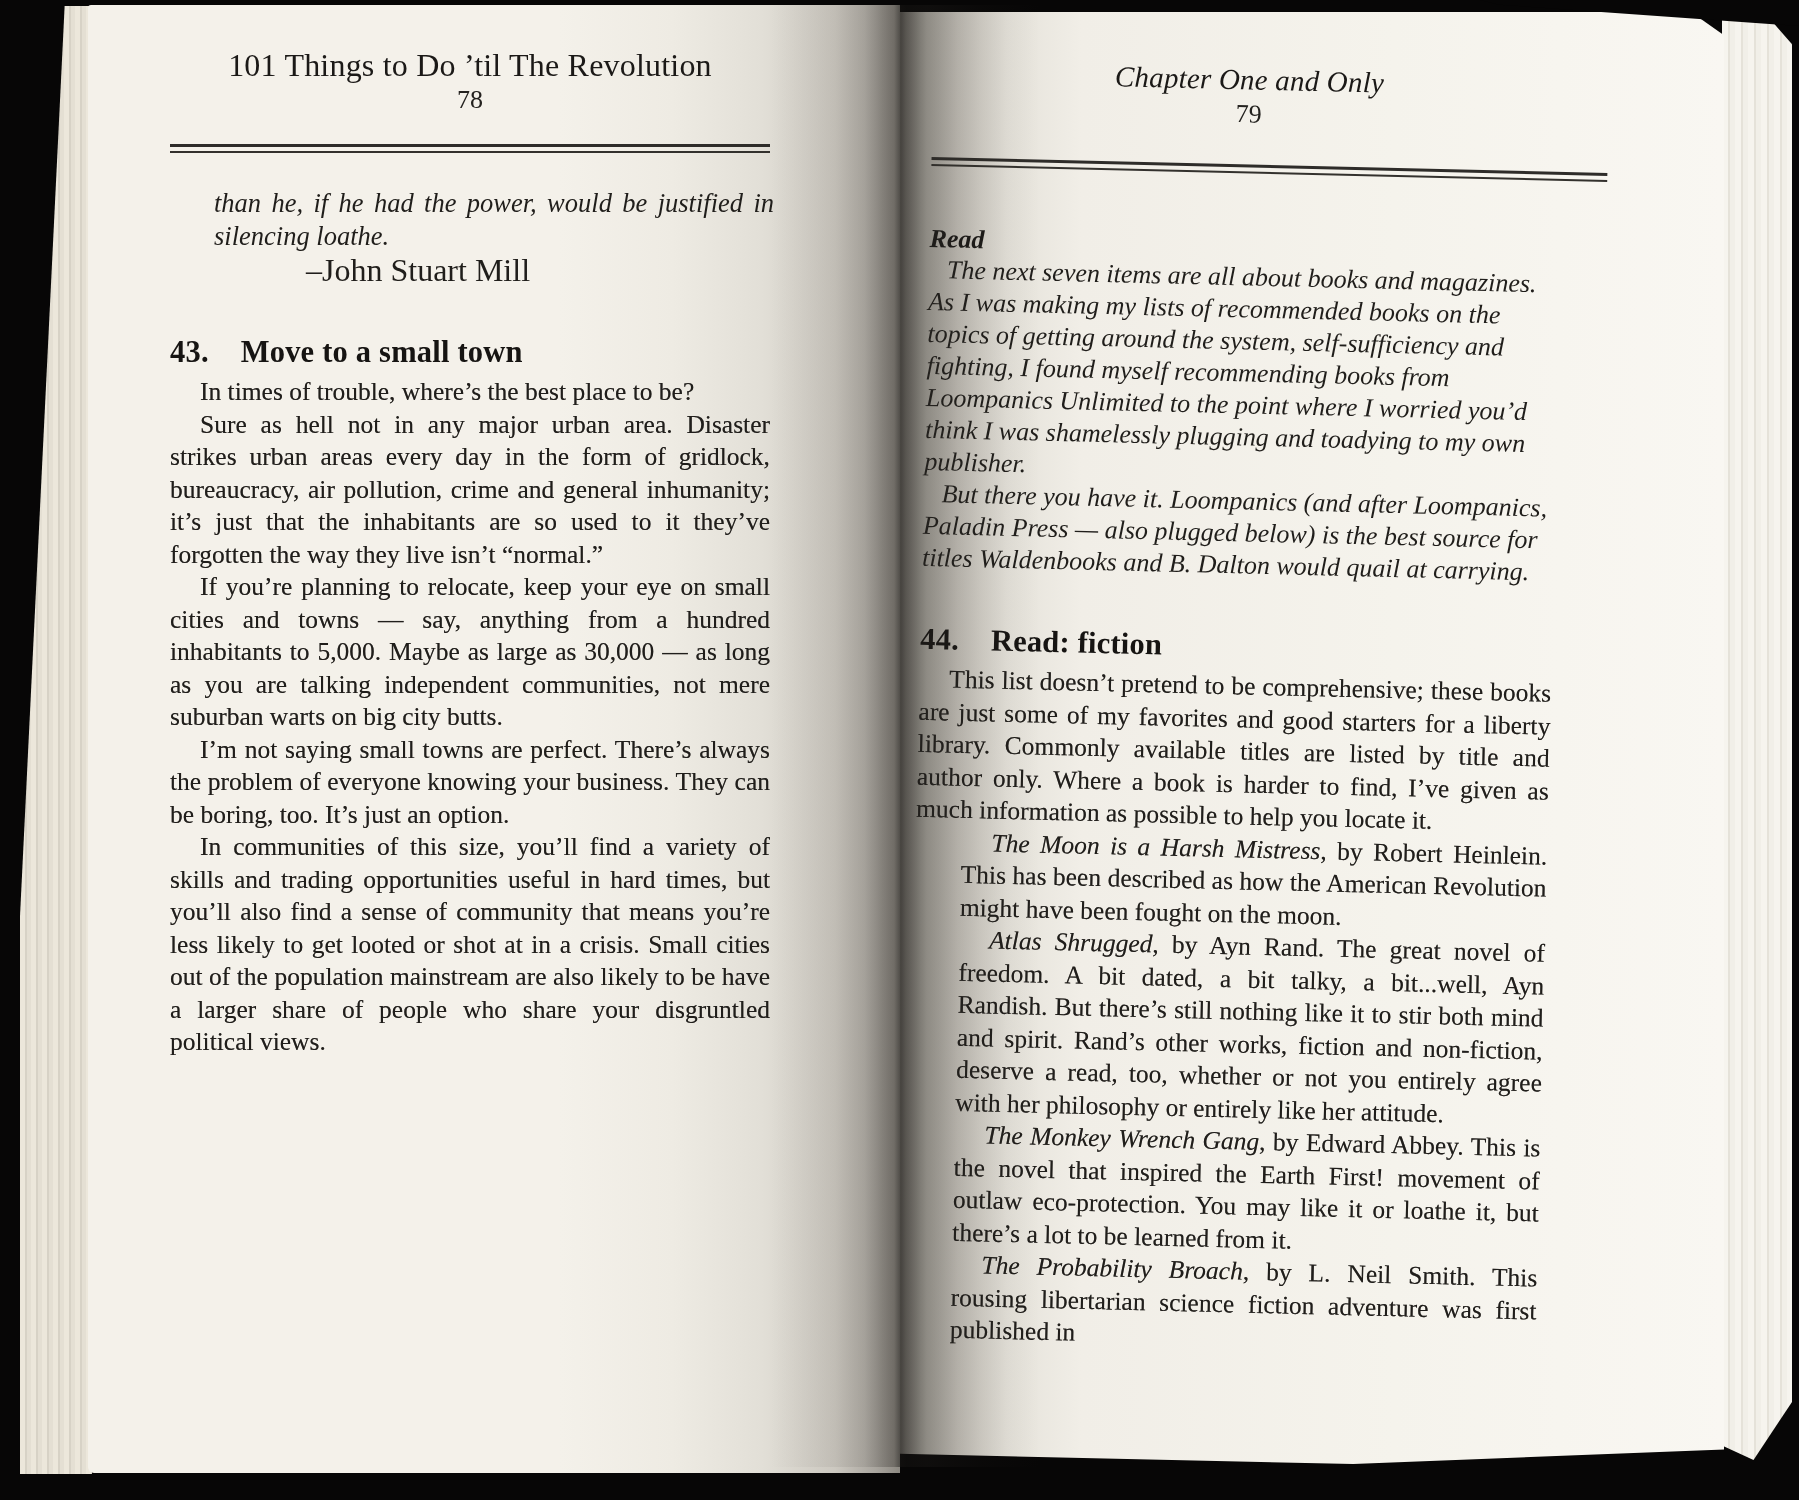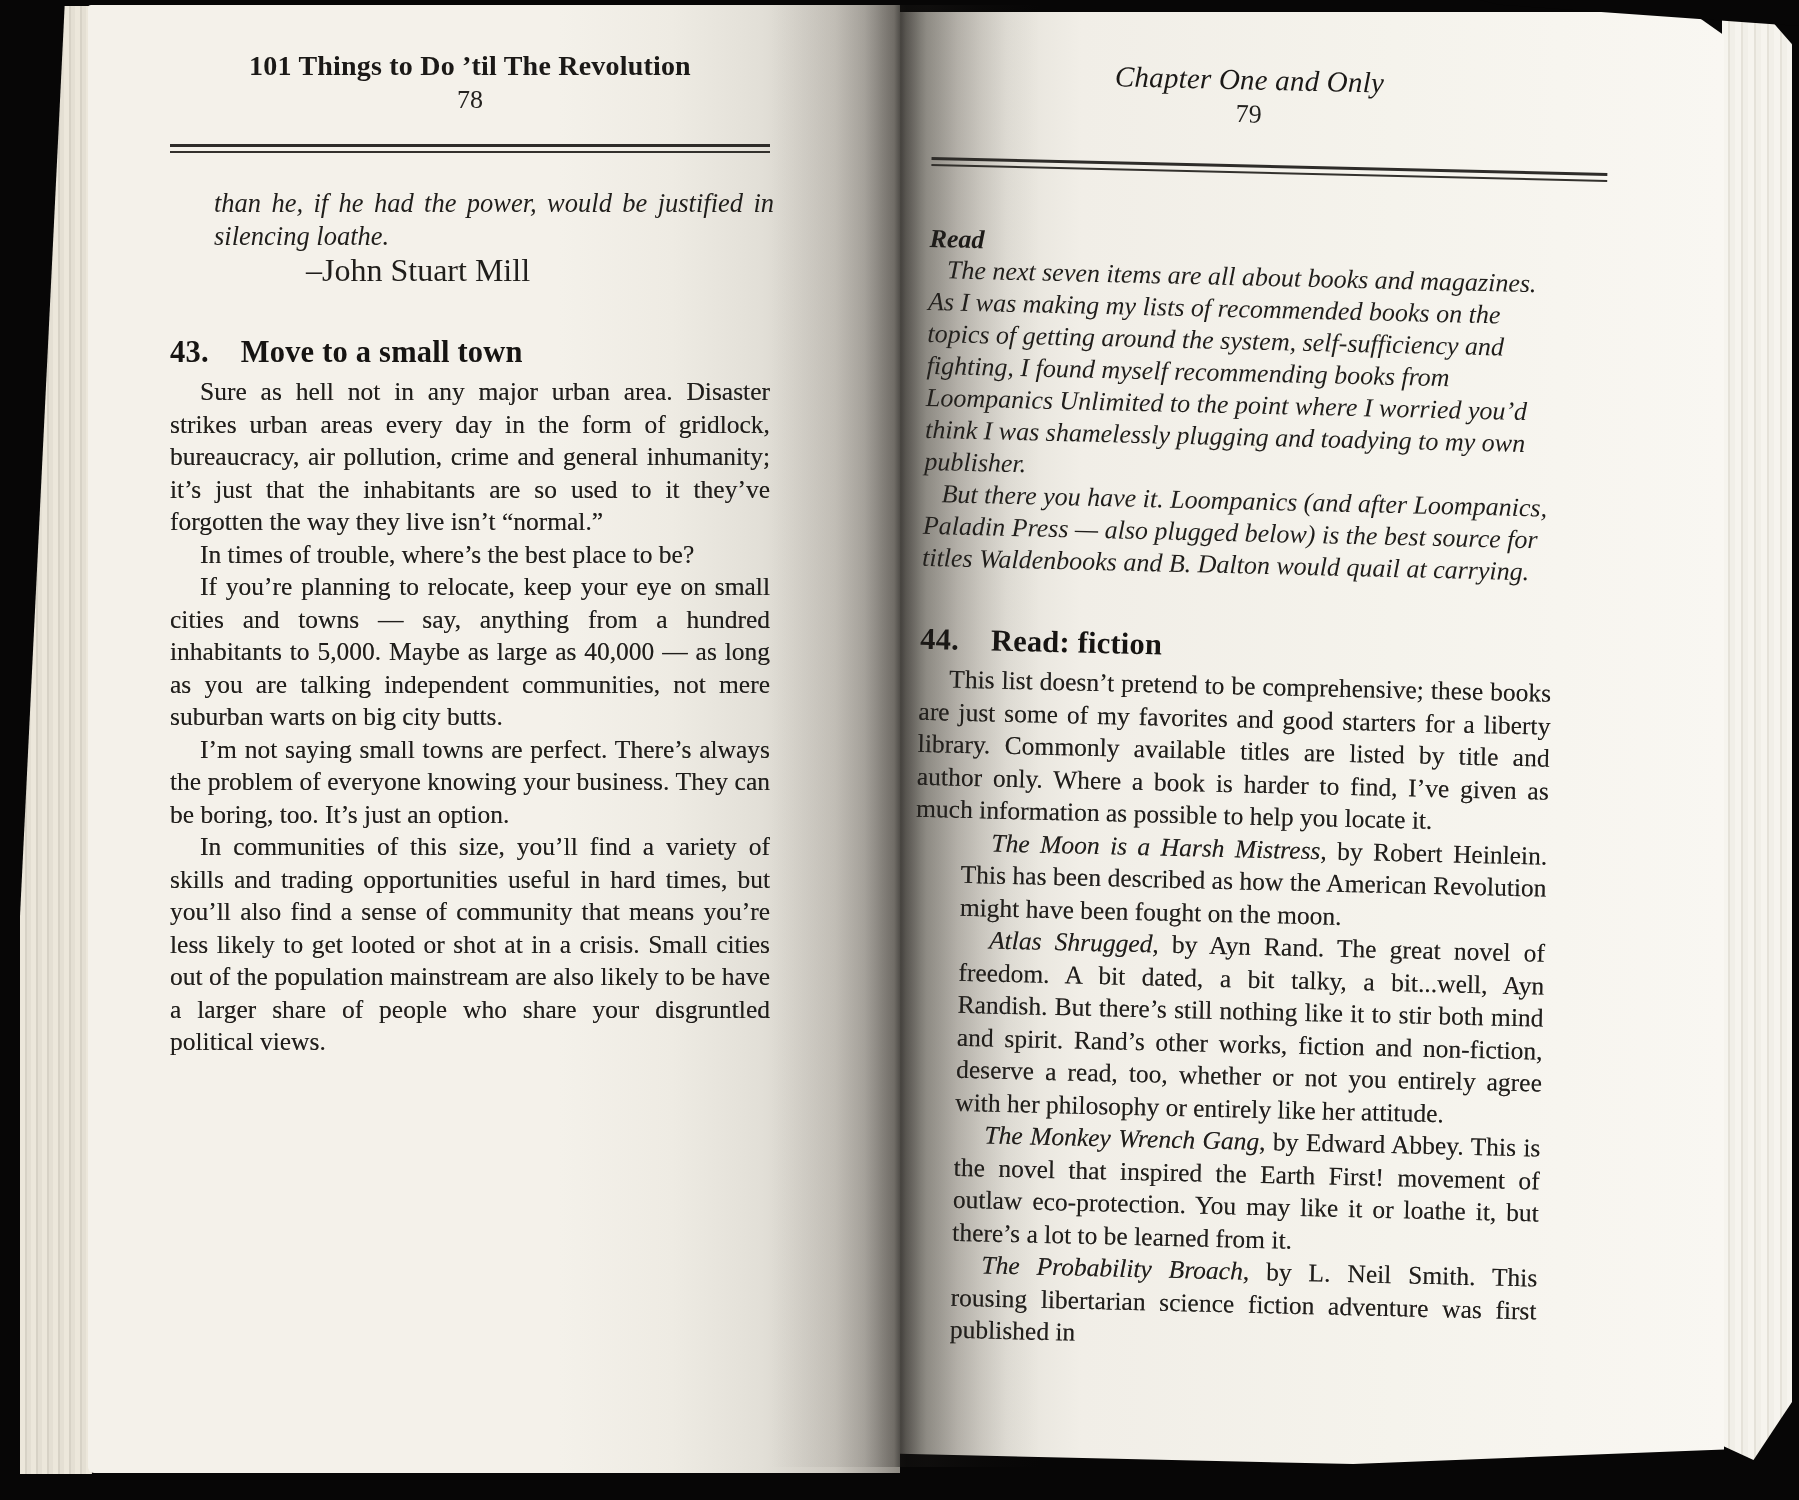--- a/index.html
+++ b/index.html
@@ -62,7 +62,7 @@
   .lp-inner{left:82px;width:600px;}
   .rp-inner{left:35px;width:632px;transform:rotate(1.35deg);transform-origin:0 0;}
   .running-title{
-    text-align:center;font-weight:bold;font-size:28px;line-height:33px;
+    text-align:center;font-weight:normal;font-size:32px;line-height:33px;
     margin-top:44px;letter-spacing:.2px;color:#1b1917;
   }
   .running-title.it{font-style:italic;font-weight:normal;font-size:29px;}

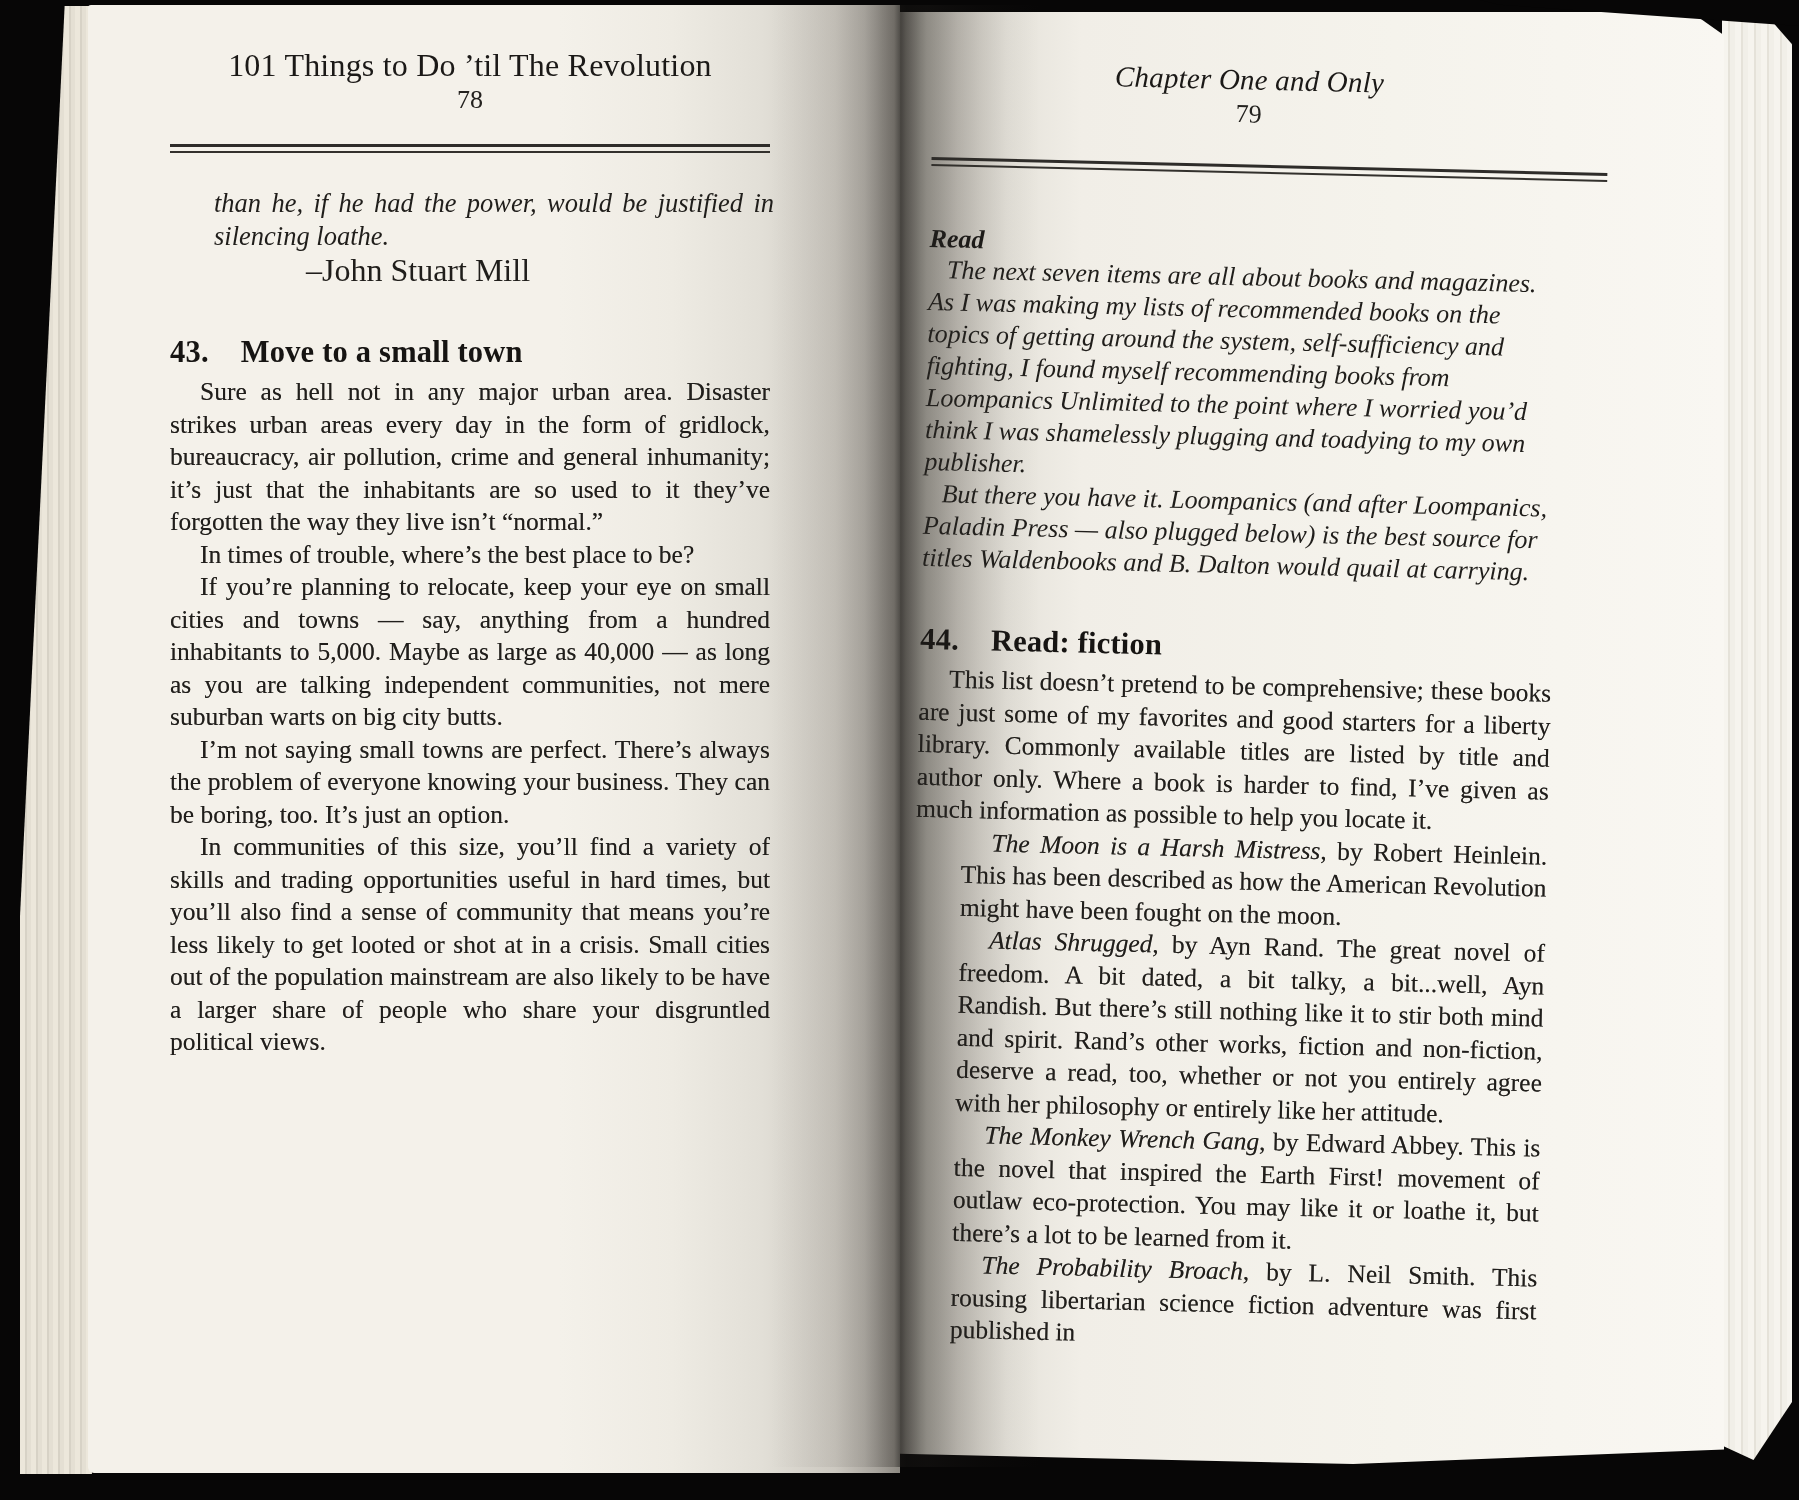--- a/index.html
+++ b/index.html
@@ -123,8 +123,8 @@
       </div>
 
       <div class="body-text">
+        <p>In times of trouble, where’s the best place to be?</p>
         <p>Sure as hell not in any major urban area. Disaster strikes urban areas every day in the form of gridlock, bureaucracy, air pollution, crime and general inhumanity; it’s just that the inhabitants are so used to it they’ve forgotten the way they live isn’t “normal.”</p>
-        <p>In times of trouble, where’s the best place to be?</p>
         <p>If you’re planning to relocate, keep your eye on small cities and towns — say, anything from a hundred inhabitants to 5,000. Maybe as large as 40,000 — as long as you are talking independent communities, not mere suburban warts on big city butts.</p>
         <p>I’m not saying small towns are perfect. There’s always the problem of everyone knowing your business. They can be boring, too. It’s just an option.</p>
         <p>In communities of this size, you’ll find a variety of skills and trading opportunities useful in hard times, but you’ll also find a sense of community that means you’re less likely to get looted or shot at in a crisis. Small cities out of the population mainstream are also likely to be have a larger share of people who share your disgruntled political views.</p>

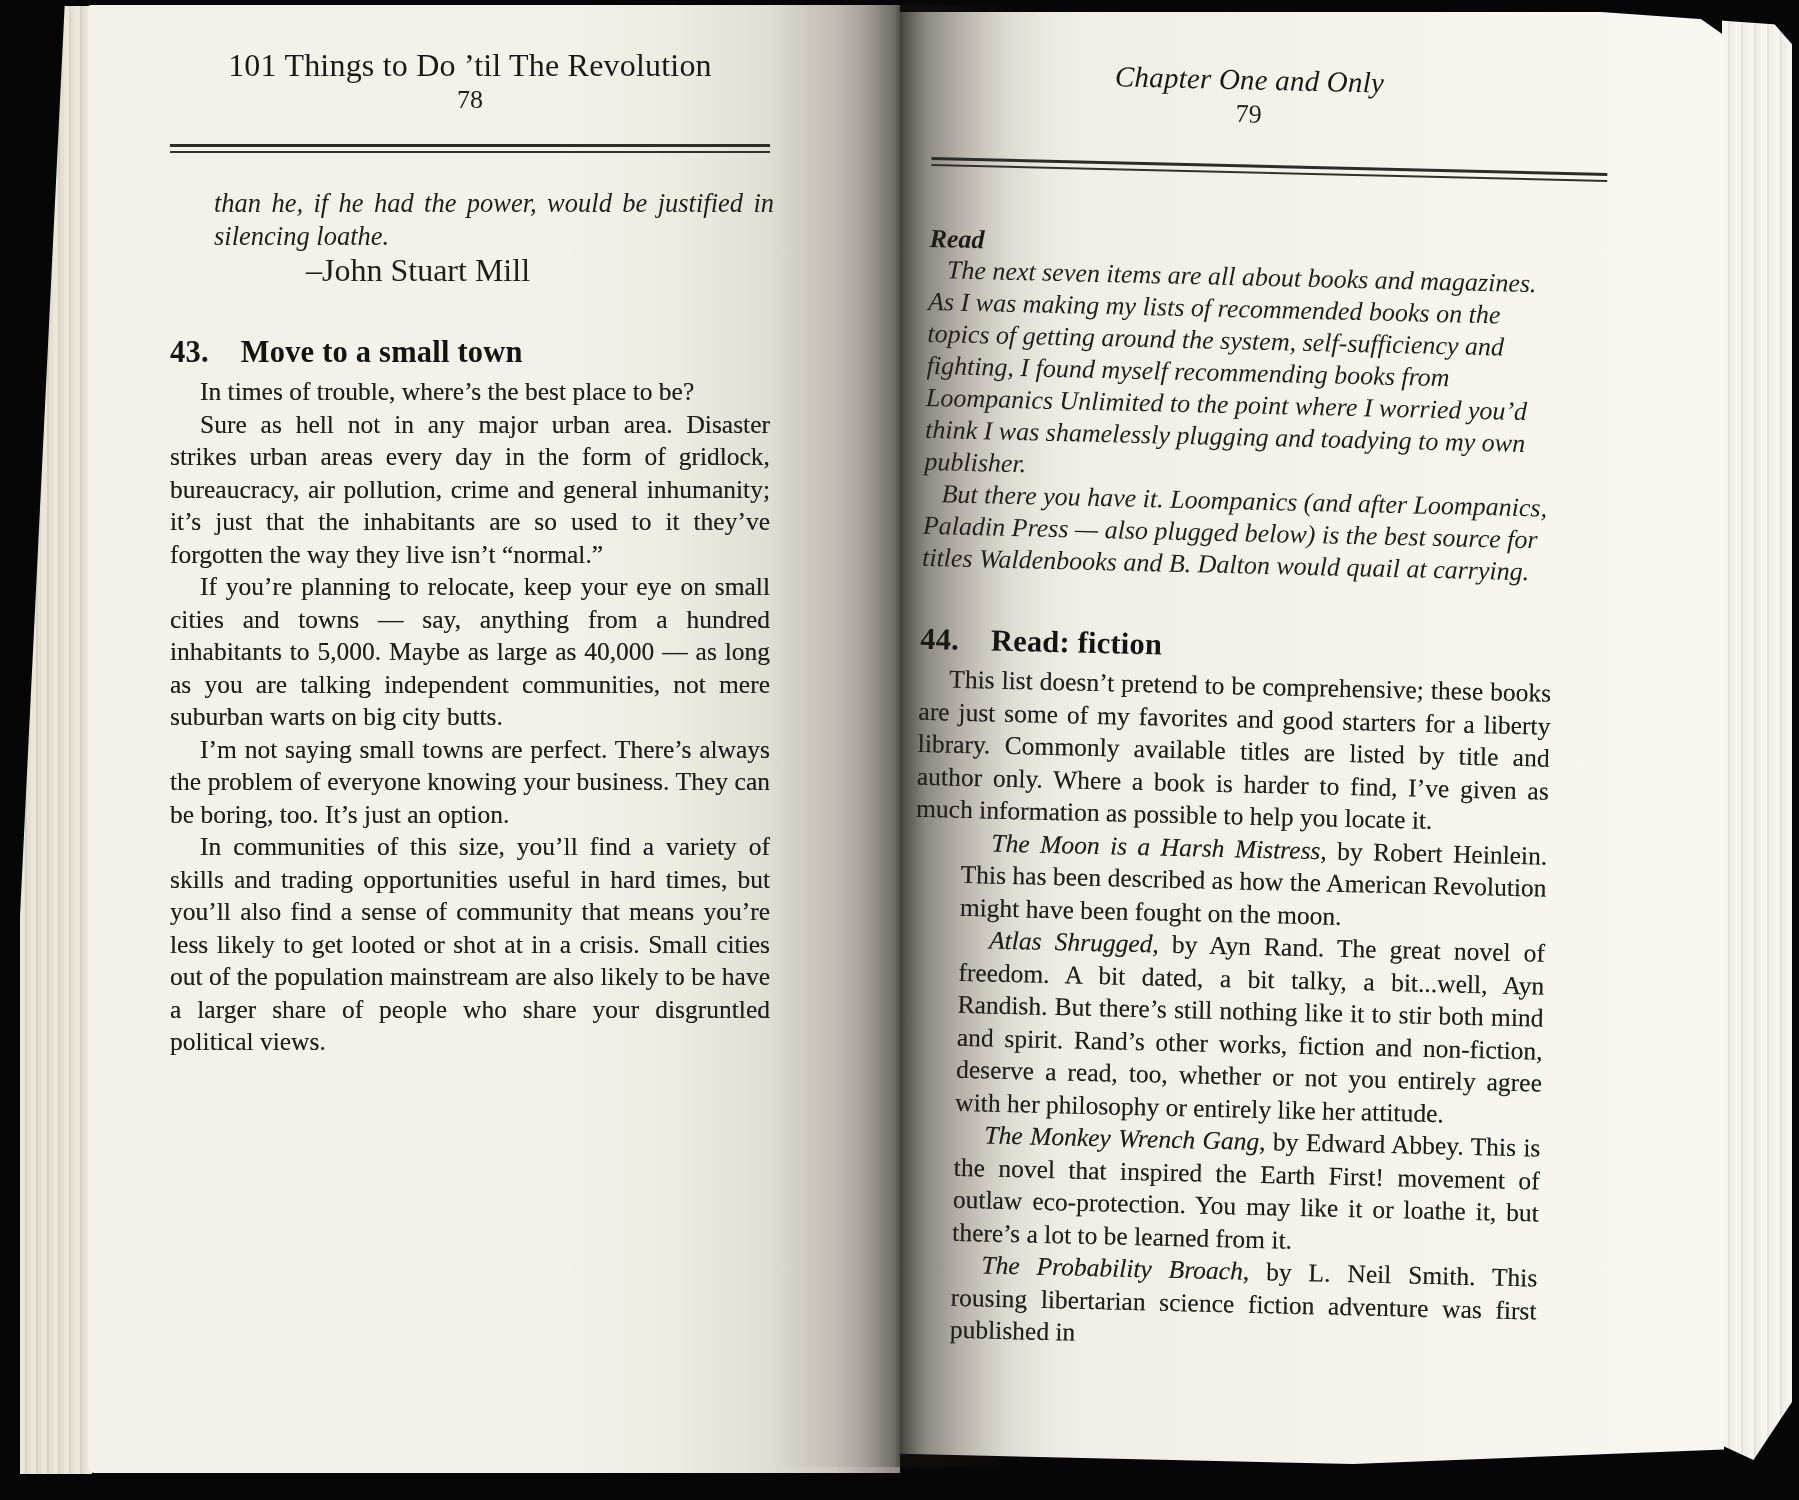--- a/index.html
+++ b/index.html
@@ -125,7 +125,7 @@
       <div class="body-text">
         <p>In times of trouble, where’s the best place to be?</p>
         <p>Sure as hell not in any major urban area. Disaster strikes urban areas every day in the form of gridlock, bureaucracy, air pollution, crime and general inhumanity; it’s just that the inhabitants are so used to it they’ve forgotten the way they live isn’t “normal.”</p>
-        <p>If you’re planning to relocate, keep your eye on small cities and towns — say, anything from a hundred inhabitants to 5,000. Maybe as large as 40,000 — as long as you are talking independent communities, not mere suburban warts on big city butts.</p>
+        <p>If you’re planning to relocate, keep your eye on small cities and towns — say, anything from a hundred inhabitants to 5,000. Maybe as large as 30,000 — as long as you are talking independent communities, not mere suburban warts on big city butts.</p>
         <p>I’m not saying small towns are perfect. There’s always the problem of everyone knowing your business. They can be boring, too. It’s just an option.</p>
         <p>In communities of this size, you’ll find a variety of skills and trading opportunities useful in hard times, but you’ll also find a sense of community that means you’re less likely to get looted or shot at in a crisis. Small cities out of the population mainstream are also likely to be have a larger share of people who share your disgruntled political views.</p>
       </div>

